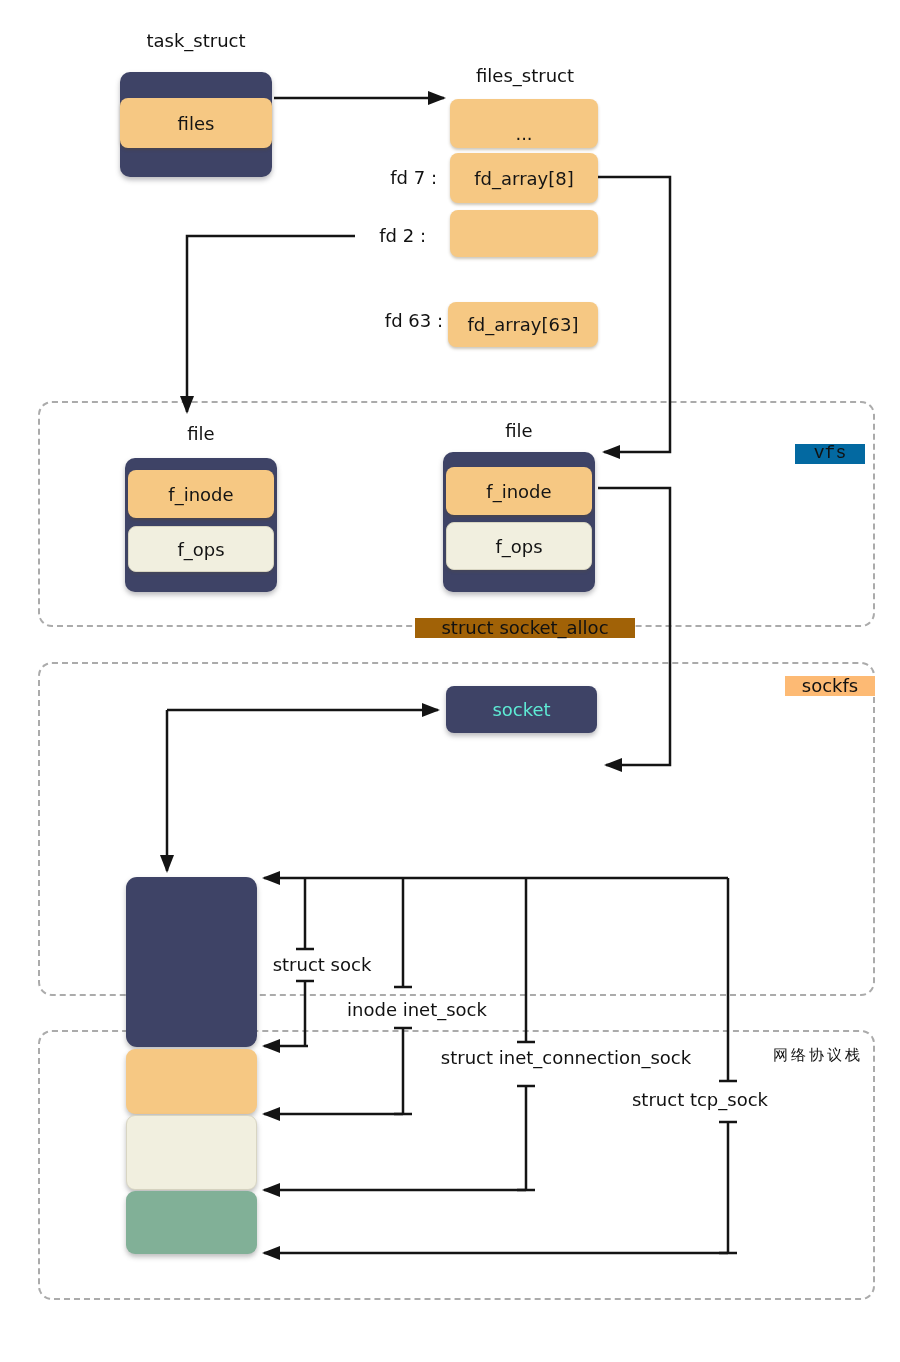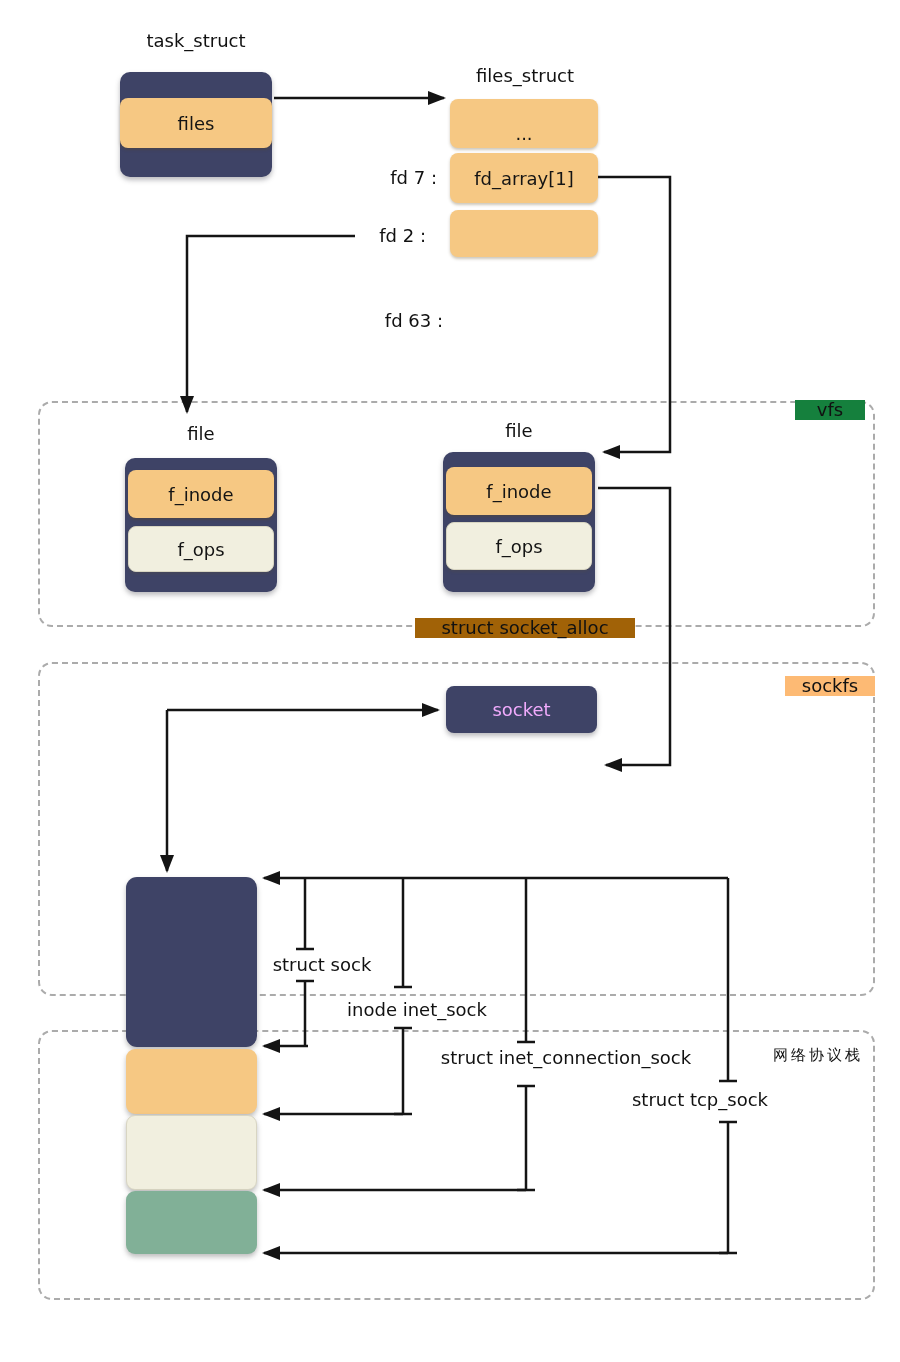--- a/index.html
+++ b/index.html
@@ -52,7 +52,7 @@
 
   <div class="abs lbl" style="left:450px;top:66px;width:150px;">files_struct</div>
   <div class="abs orange-row" style="left:450px;top:99px;width:148px;height:49px;align-items:flex-end;padding-bottom:4px;box-sizing:border-box;">...</div>
-  <div class="abs orange-row" style="left:450px;top:153px;width:148px;height:50px;">fd_array[1]</div>
+  <div class="abs orange-row" style="left:450px;top:153px;width:148px;height:50px;">fd_array[8]</div>
   <div class="abs orange-row" style="left:450px;top:210px;width:148px;height:47px;"></div>
 
   <div class="abs lbl lbl-right" style="left:360px;top:168px;width:77px;">fd 7 :</div>

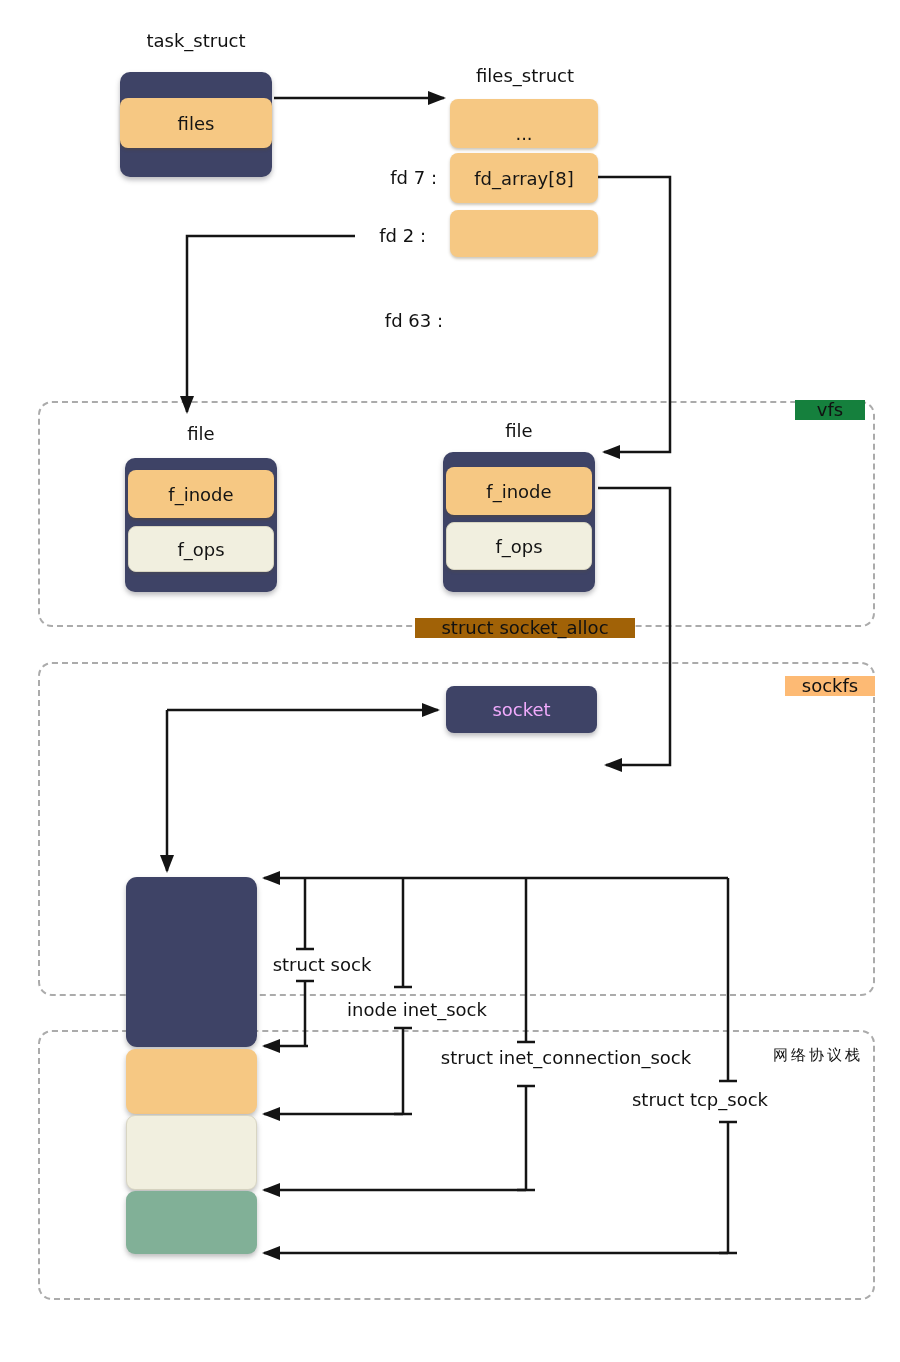--- a/index.html
+++ b/index.html
@@ -54,6 +54,7 @@
   <div class="abs orange-row" style="left:450px;top:99px;width:148px;height:49px;align-items:flex-end;padding-bottom:4px;box-sizing:border-box;">...</div>
   <div class="abs orange-row" style="left:450px;top:153px;width:148px;height:50px;">fd_array[8]</div>
   <div class="abs orange-row" style="left:450px;top:210px;width:148px;height:47px;"></div>
+  <div class="abs orange-row" style="left:448px;top:302px;width:150px;height:45px;">fd_array[63]</div>
 
   <div class="abs lbl lbl-right" style="left:360px;top:168px;width:77px;">fd 7 :</div>
   <div class="abs lbl lbl-right" style="left:360px;top:226px;width:66px;">fd 2 :</div>

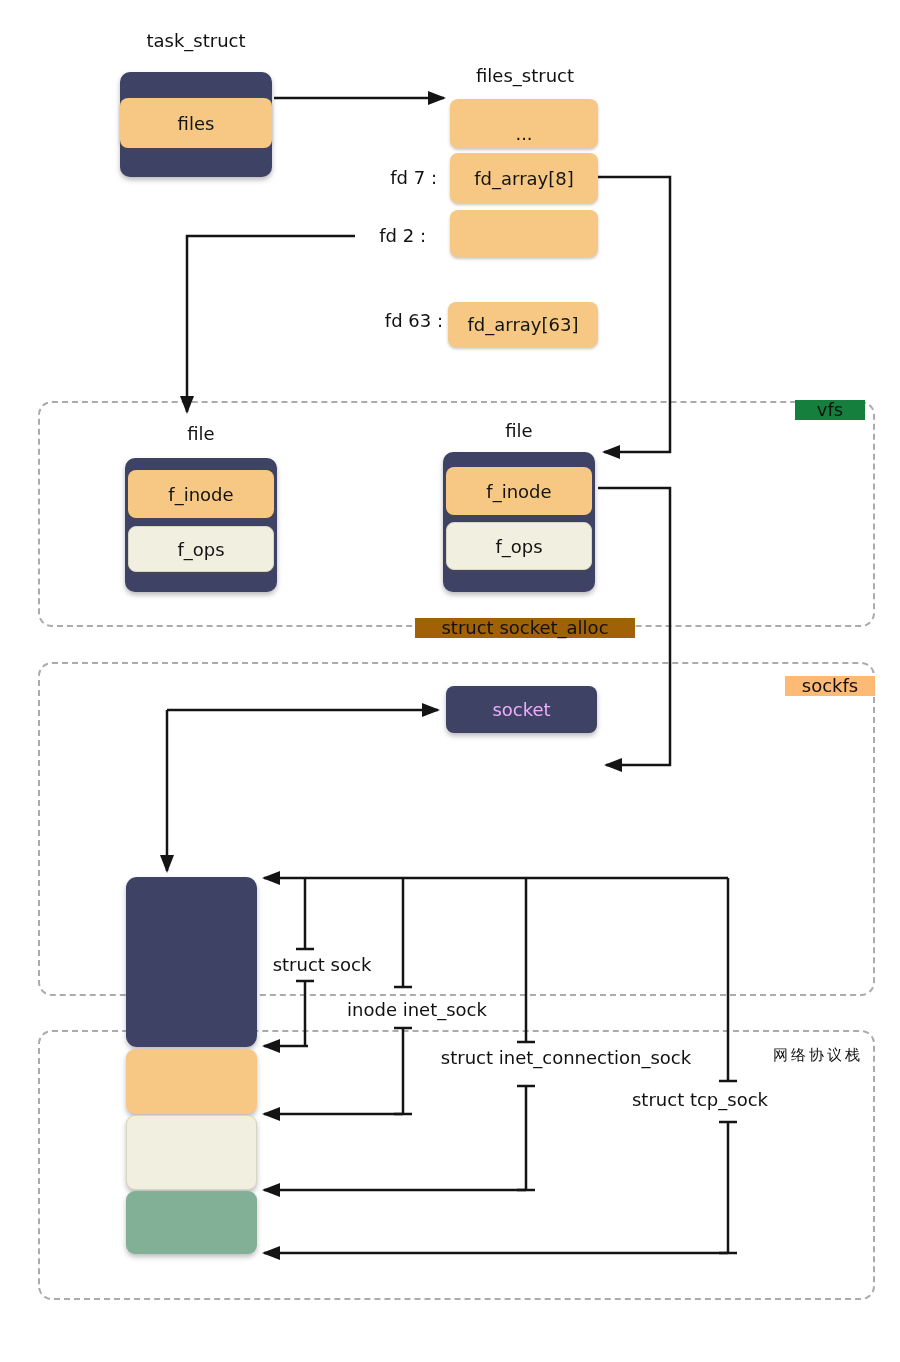--- a/index.html
+++ b/index.html
@@ -41,7 +41,7 @@
   <div class="abs dashed-region" style="left:38px;top:662px;width:837px;height:334px;"></div>
   <div class="abs dashed-region" style="left:38px;top:1030px;width:837px;height:270px;"></div>
 
-  <div class="abs lbl" style="left:795px;top:400px;width:70px;background:#15803d;">vfs</div>
+  <div class="abs lbl" style="left:795px;top:444px;width:70px;background:#0369a1;font-family:Liberation Mono, monospace;">vfs</div>
   <div class="abs lbl" style="left:785px;top:676px;width:90px;background:#fdba74;">sockfs</div>
   <div class="abs lbl serif" style="left:748px;top:1047px;width:140px;">网络协议栈</div>
 

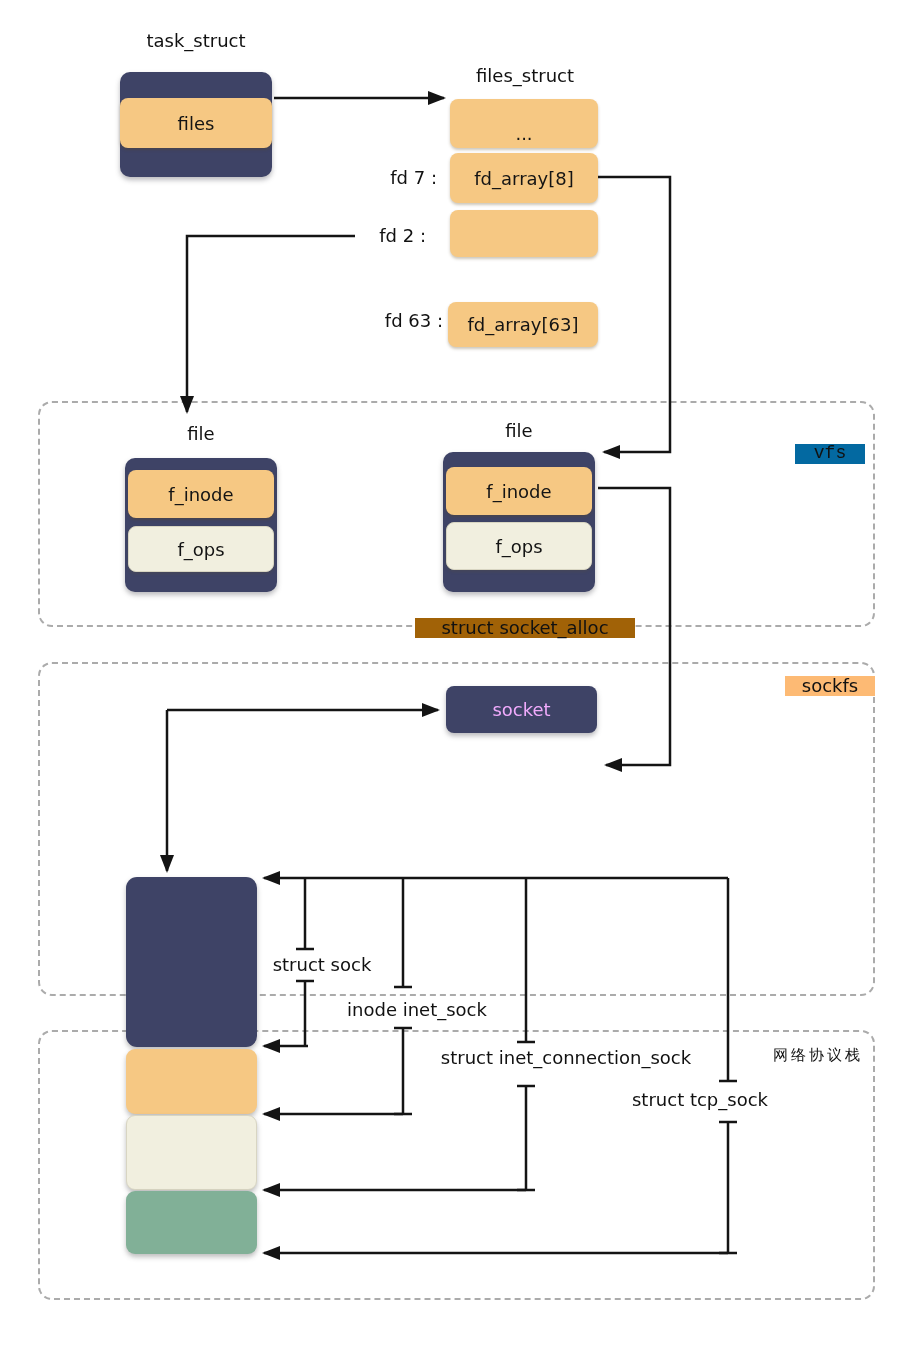--- a/index.html
+++ b/index.html
@@ -26,7 +26,7 @@
   .cream-row{background:var(--cream);border:1px solid #D8D5C2;border-radius:8px;display:flex;align-items:center;justify-content:center;
     font-size:18px;color:#141414;box-shadow:0 2px 3px rgba(90,80,50,.22);box-sizing:border-box;}
   .navy-row{background:var(--navy);border-radius:8px;display:flex;align-items:center;justify-content:center;
-    font-size:18px;color:#f0abfc;box-shadow:0 3px 5px rgba(60,60,70,.35);}
+    font-size:18px;color:#5eead4;box-shadow:0 3px 5px rgba(60,60,70,.35);}
   .dashed-region{border:2px dashed var(--dash);border-radius:14px;box-sizing:border-box;}
   .stack-block{border-radius:9px;box-shadow:0 3px 5px rgba(70,70,70,.35);}
   .serif{font-family:"DejaVu Serif","Liberation Serif",serif;font-size:15px;letter-spacing:3px;}

